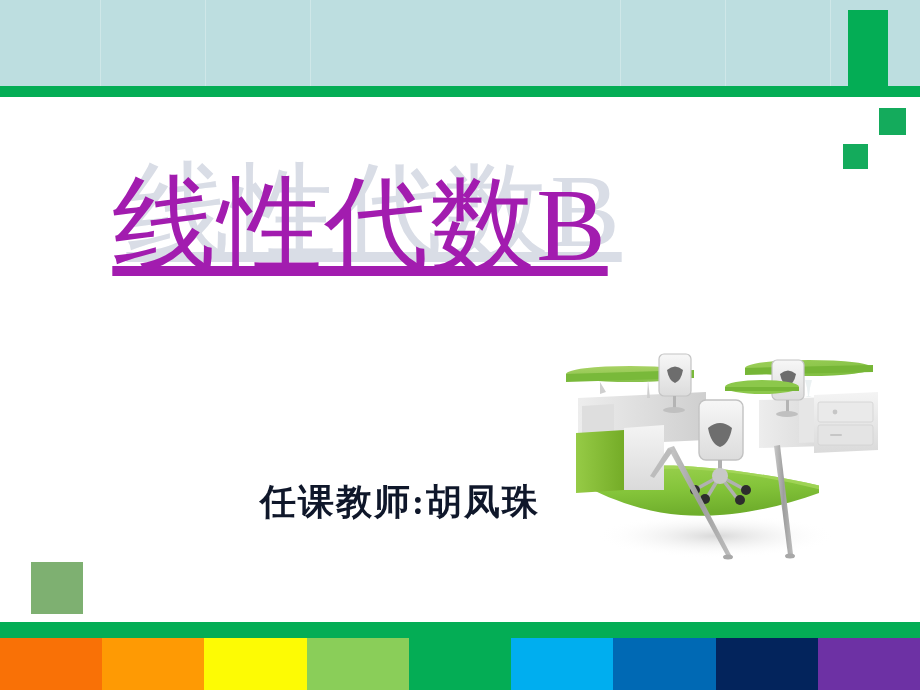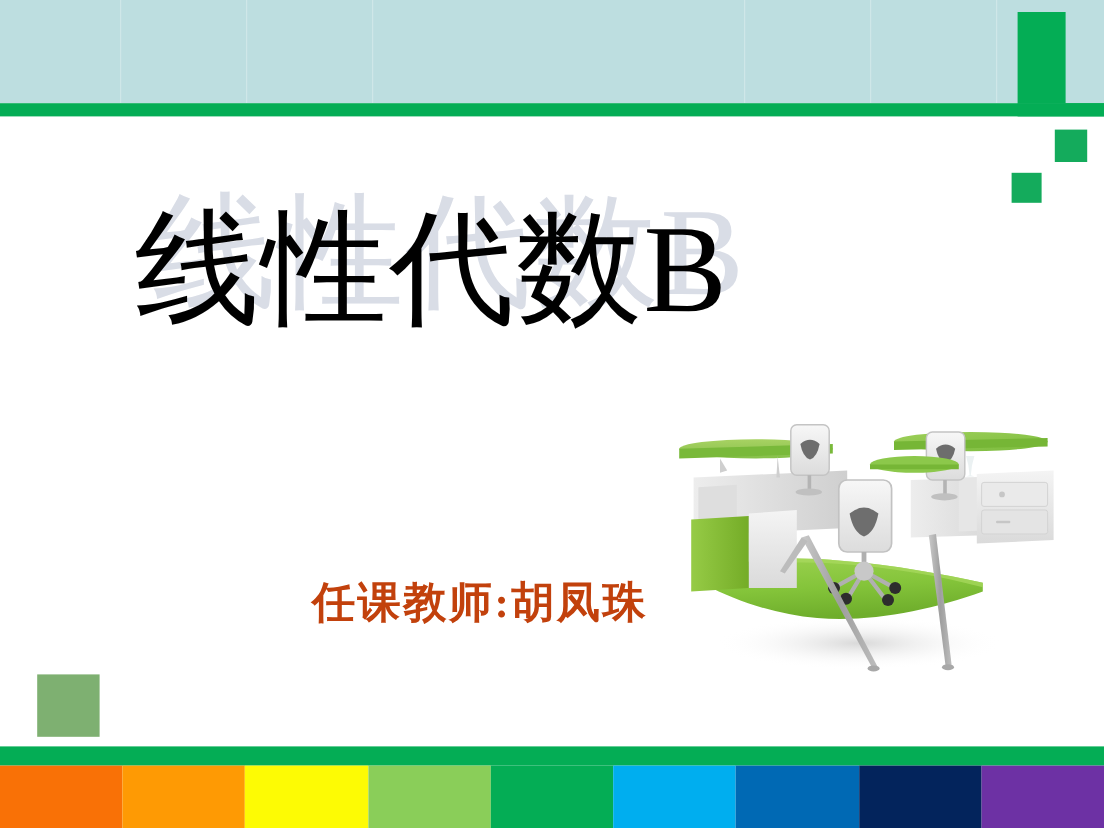--- a/index.html
+++ b/index.html
@@ -171,7 +171,7 @@
   <div class="sq-b"></div>
   <div class="sq-sage" style="background: rgb(126, 176, 113);"></div>
 
-  <div class="title" style="color: #000000; text-shadow: rgb(217, 221, 230) 14px -14px 0px;">线性代数B</div>
+  <div class="title" style="color: #a21caf; text-shadow: rgb(217, 221, 230) 14px -14px 0px; text-decoration: underline;">线性代数B</div>
 
   <div class="subtitle" style="color: #c2410c;">任课教师:胡凤珠</div>
 

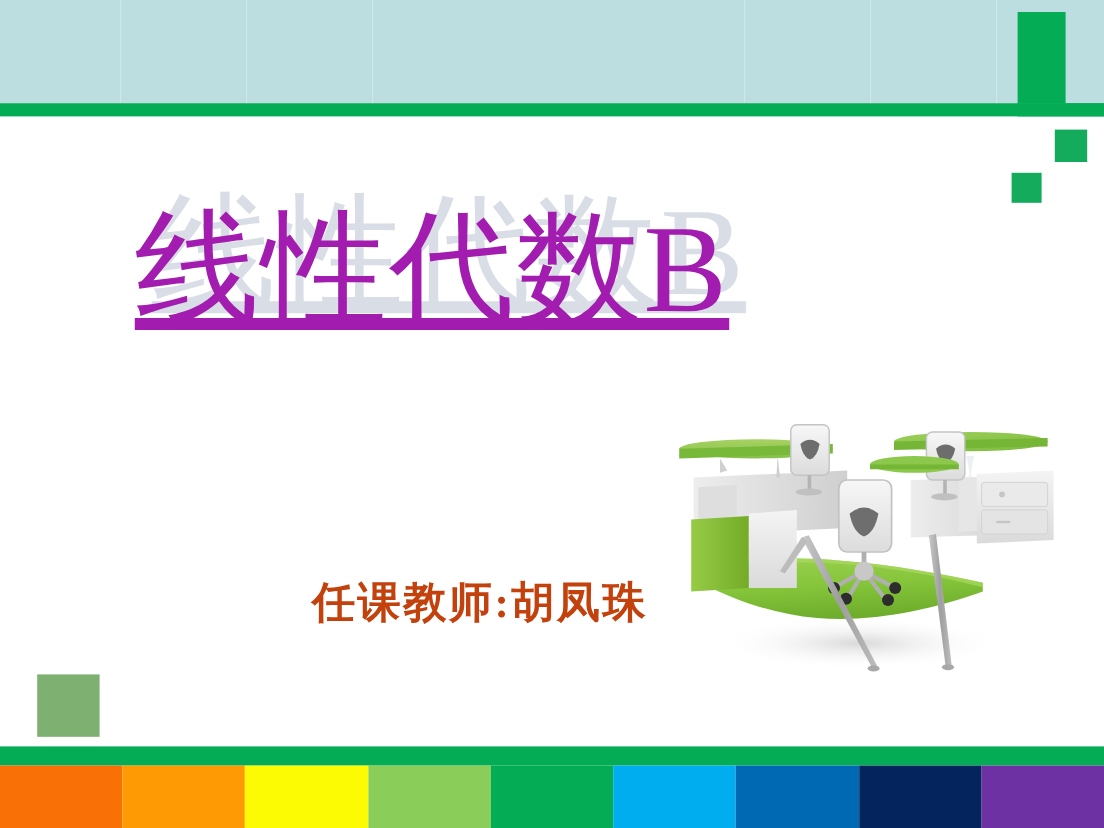--- a/index.html
+++ b/index.html
@@ -173,7 +173,7 @@
 
   <div class="title" style="color: #a21caf; text-shadow: rgb(217, 221, 230) 14px -14px 0px; text-decoration: underline;">线性代数B</div>
 
-  <div class="subtitle" style="color: #c2410c;">任课教师:胡凤珠</div>
+  <div class="subtitle" style="color: #0f172a;">任课教师:胡凤珠</div>
 
   <div class="photo">
     <svg width="334" height="252" viewBox="0 0 334 252">

